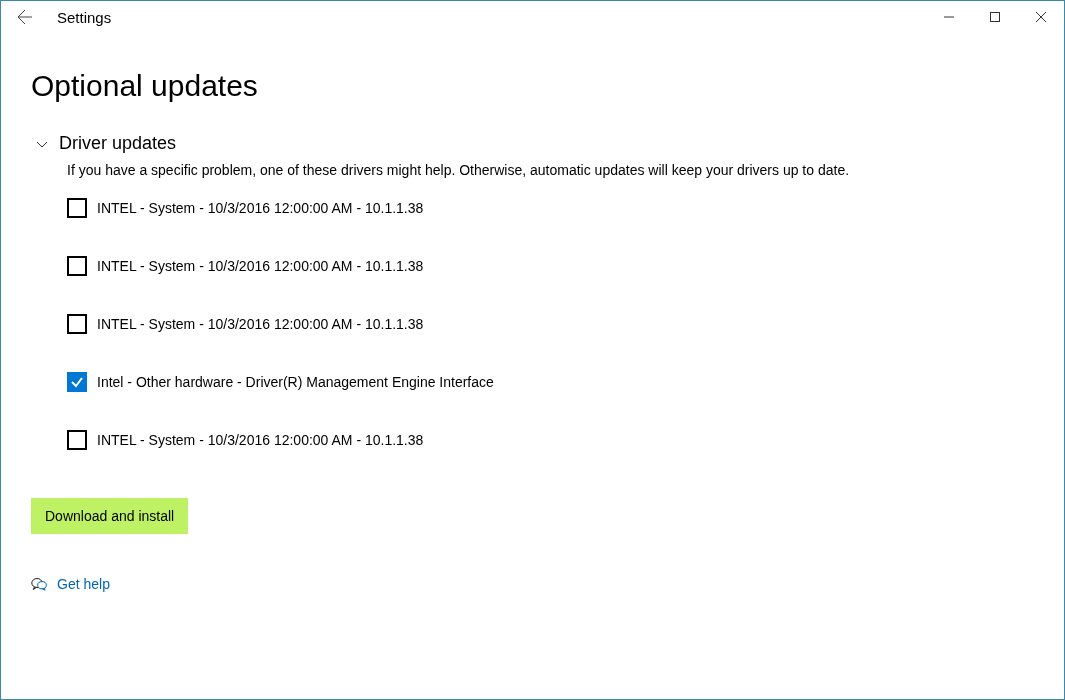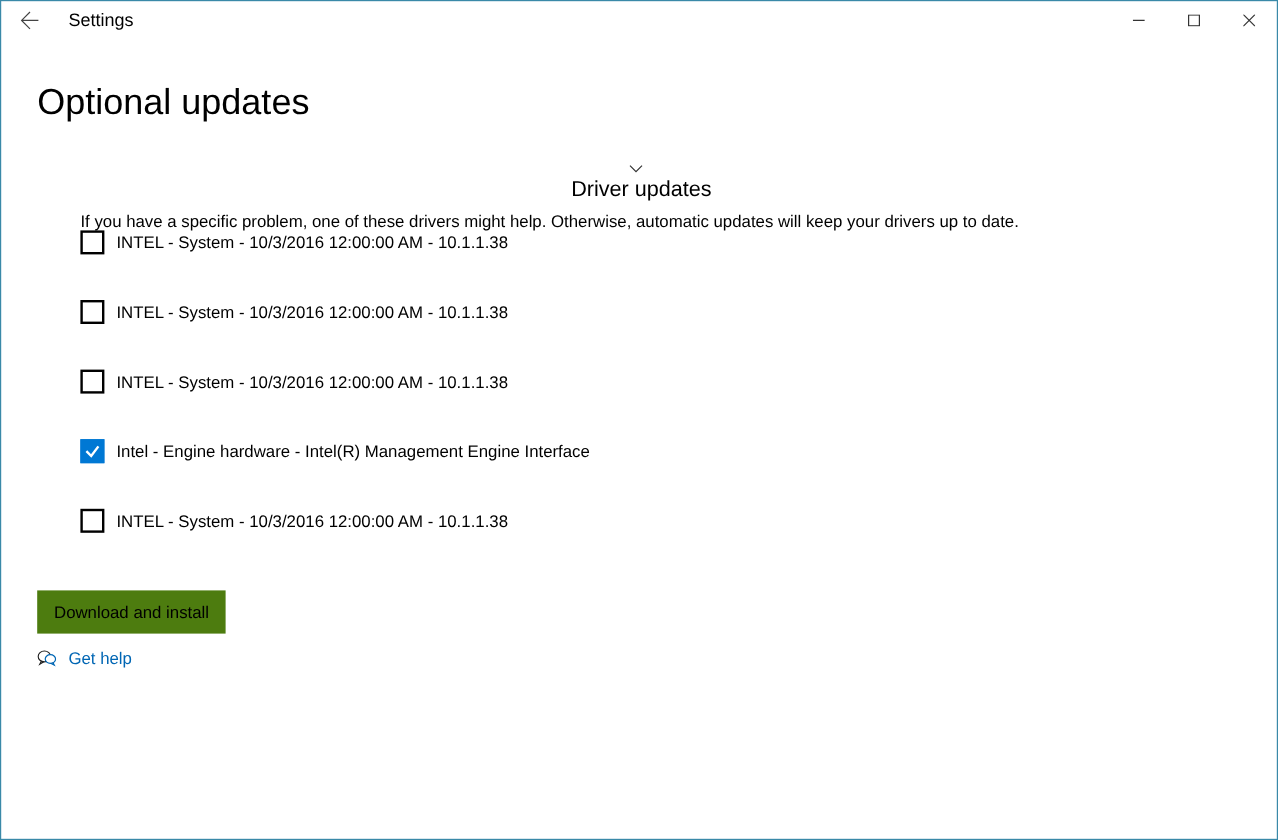--- a/index.html
+++ b/index.html
@@ -69,7 +69,6 @@
       margin-left: 4px;
       margin-bottom: 8px;
       cursor: pointer;
-      flex-direction: column;
     }
     .chevron {
       display: inline-flex;

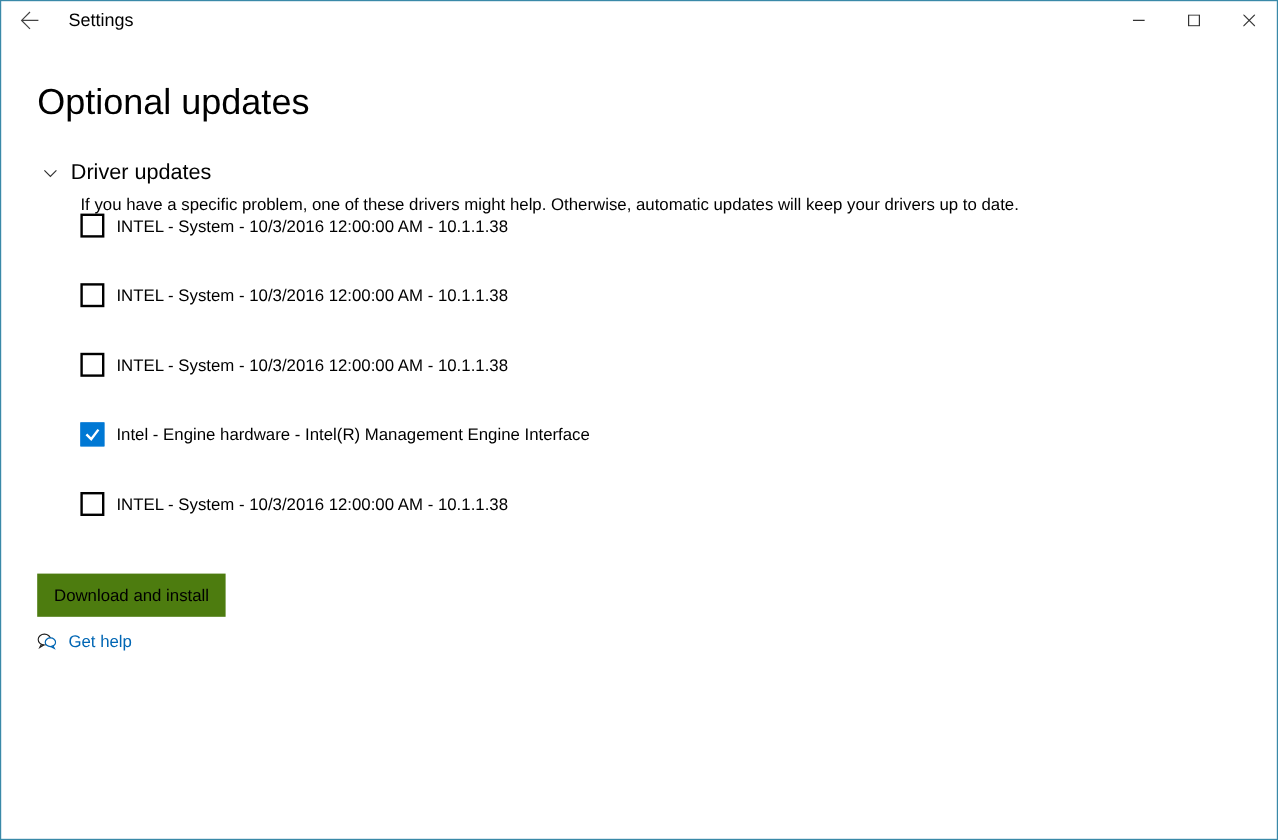--- a/index.html
+++ b/index.html
@@ -81,6 +81,7 @@
     .section-desc {
       font-size: 14px;
       margin-left: 36px;
+      margin-bottom: 20px;
     }
     .updates-list {
       margin-left: 36px;

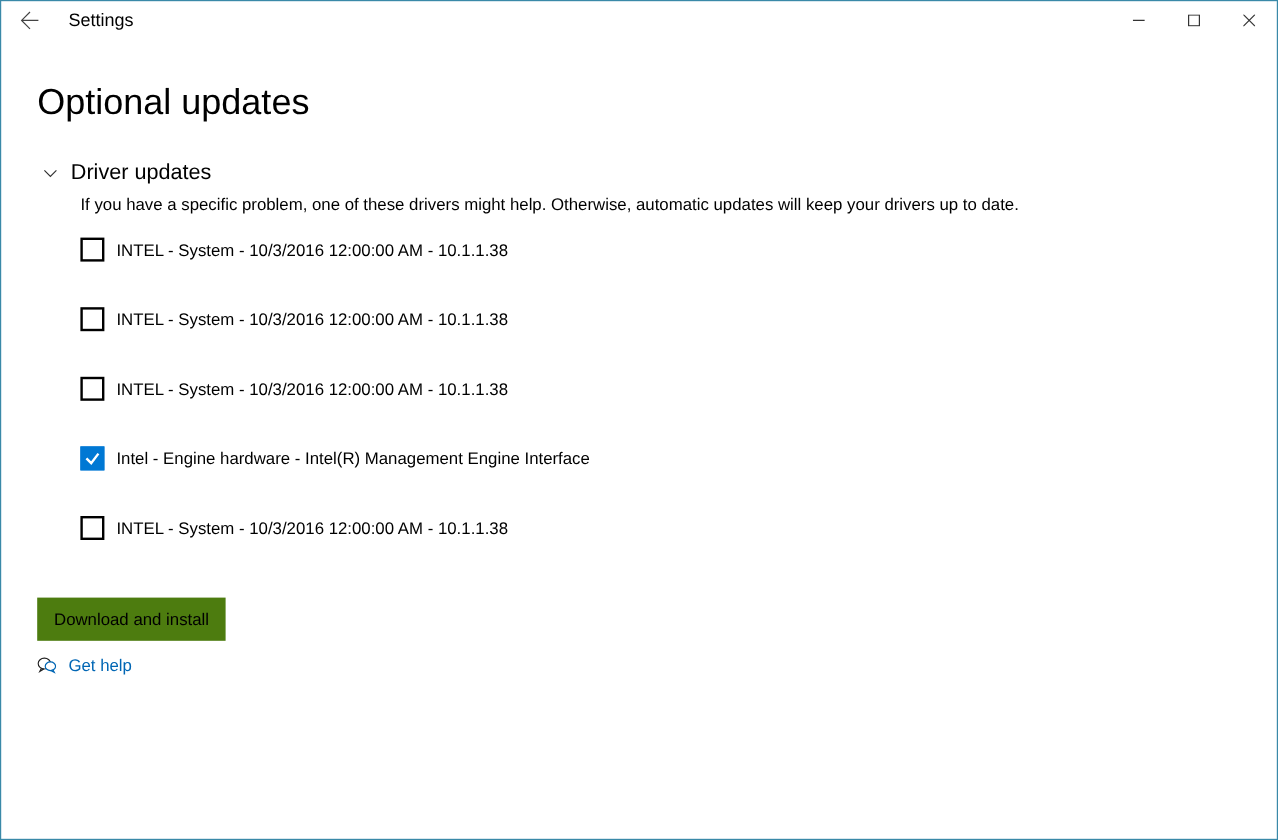--- a/index.html
+++ b/index.html
@@ -199,7 +199,7 @@
             <path d="M2 7 L6 11 L12 3" stroke="#fff" stroke-width="2" fill="none"></path>
           </svg>
         </span>
-        <span class="update-label">Intel - Engine hardware - Intel(R) Management Engine Interface</span>
+        <span class="update-label">Intel - Other hardware - Driver(R) Management Engine Interface</span>
       </div>
       <div class="update-item">
         <span class="checkbox"></span>

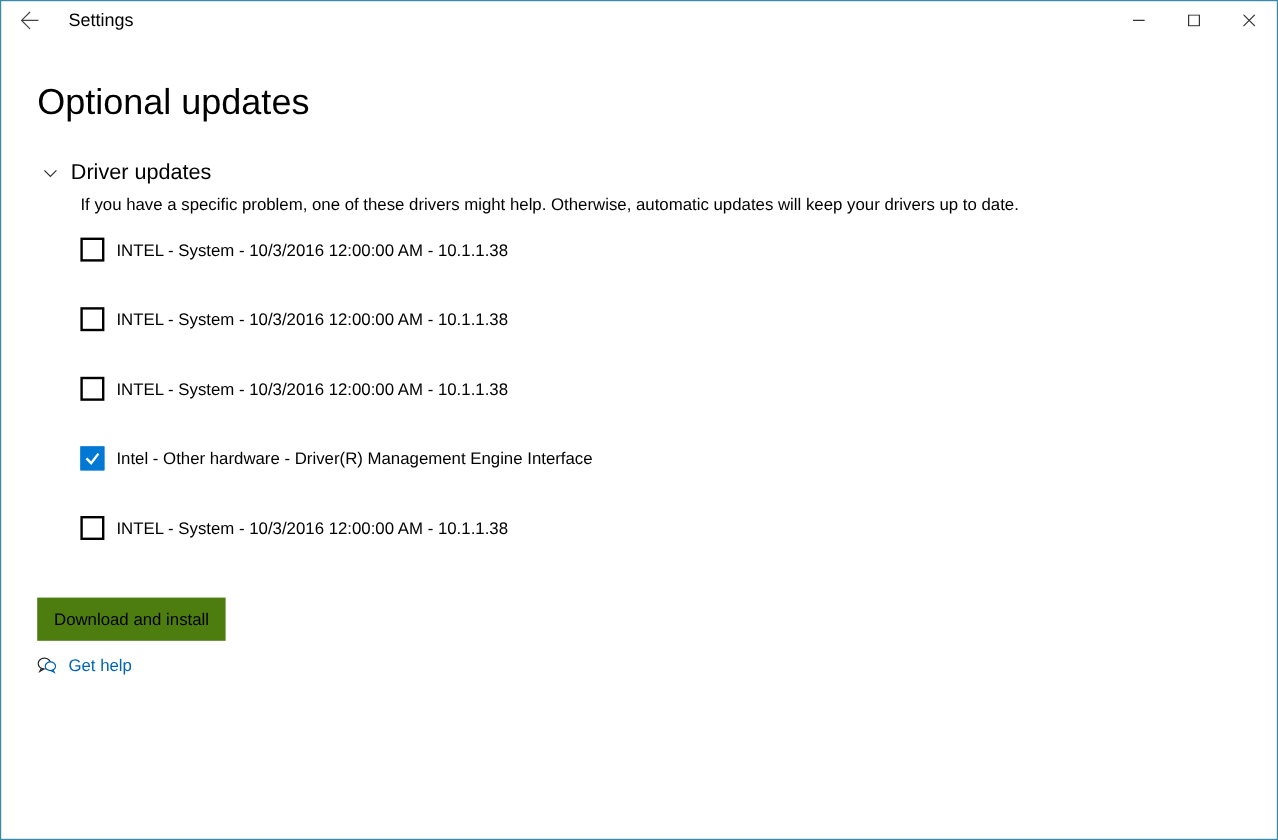--- a/index.html
+++ b/index.html
@@ -110,7 +110,7 @@
       font-size: 14px;
     }
     .download-button {
-      background: #4d7c0f;
+      background: #bef264;
       border: none;
       padding: 10px 14px;
       font-size: 14px;

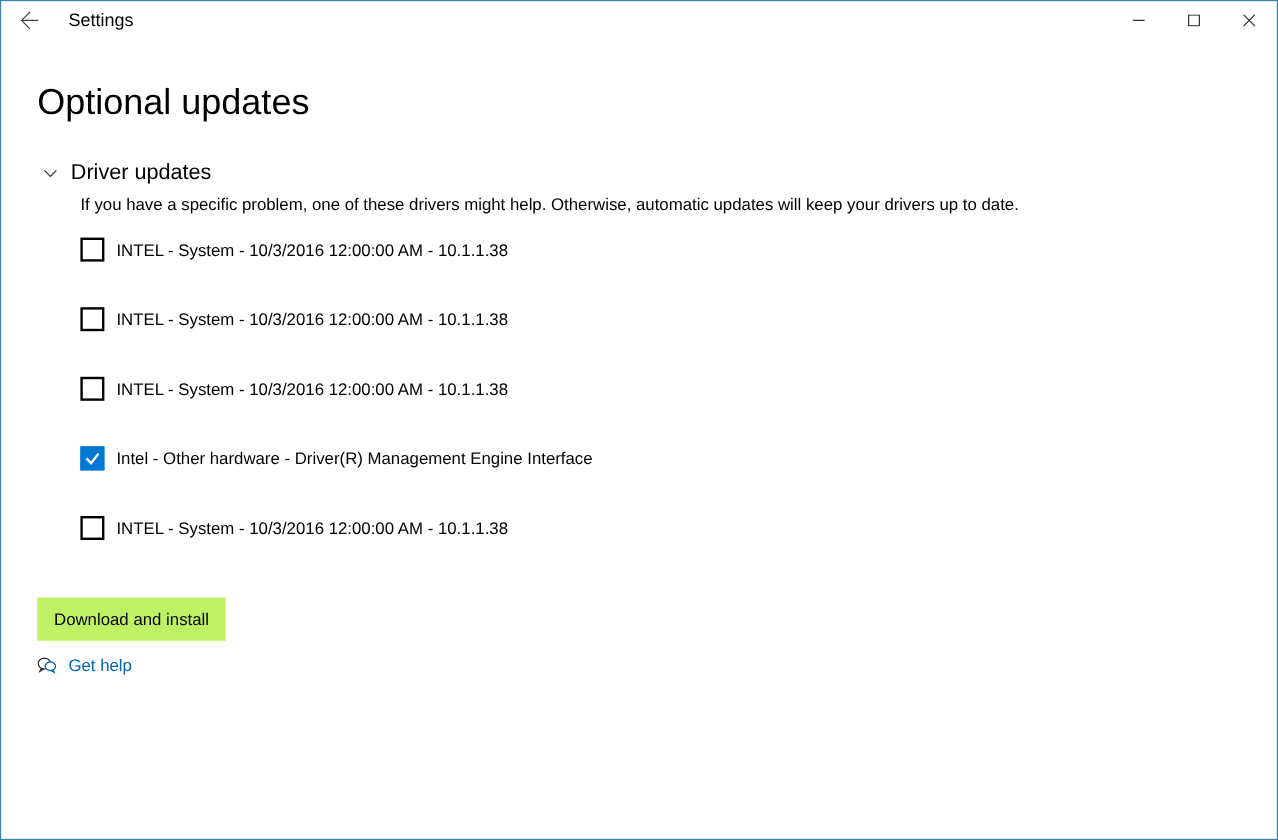--- a/index.html
+++ b/index.html
@@ -121,7 +121,7 @@
     .help-link-row {
       display: flex;
       align-items: center;
-      margin-top: 12px;
+      margin-top: 42px;
     }
     .help-icon {
       margin-right: 10px;

